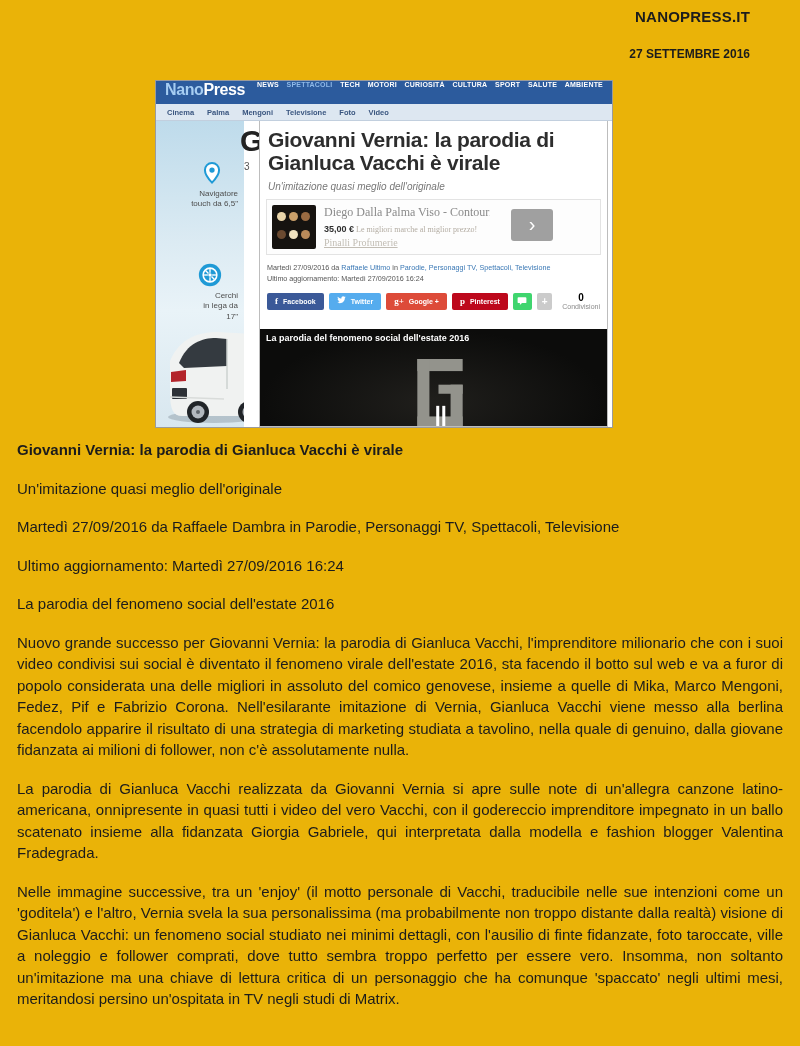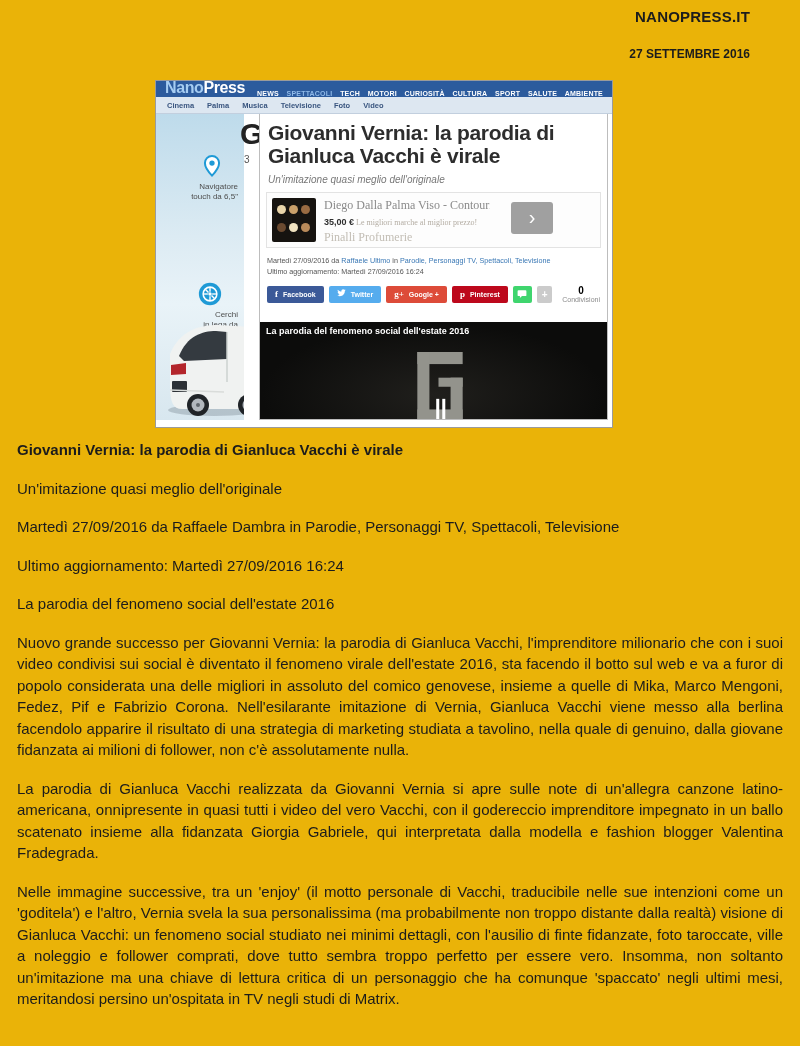--- a/index.html
+++ b/index.html
@@ -19,7 +19,7 @@
     border:1px solid #9b9b9b; background:#fff; overflow:hidden;
   }
   .sc-nav {
-    height:16px; background:#2c5b9d; display:flex; align-items:flex-end; padding:0 9px;
+    height:23px; background:#2c5b9d; display:flex; align-items:flex-start; padding:0 9px;
   }
   .sc-logo { font-size:16px; font-weight:bold; letter-spacing:-.4px; margin-right:12px; white-space:nowrap; }
   .sc-logo .nano { color:#a6cdf2; } .sc-logo .press { color:#fff; }

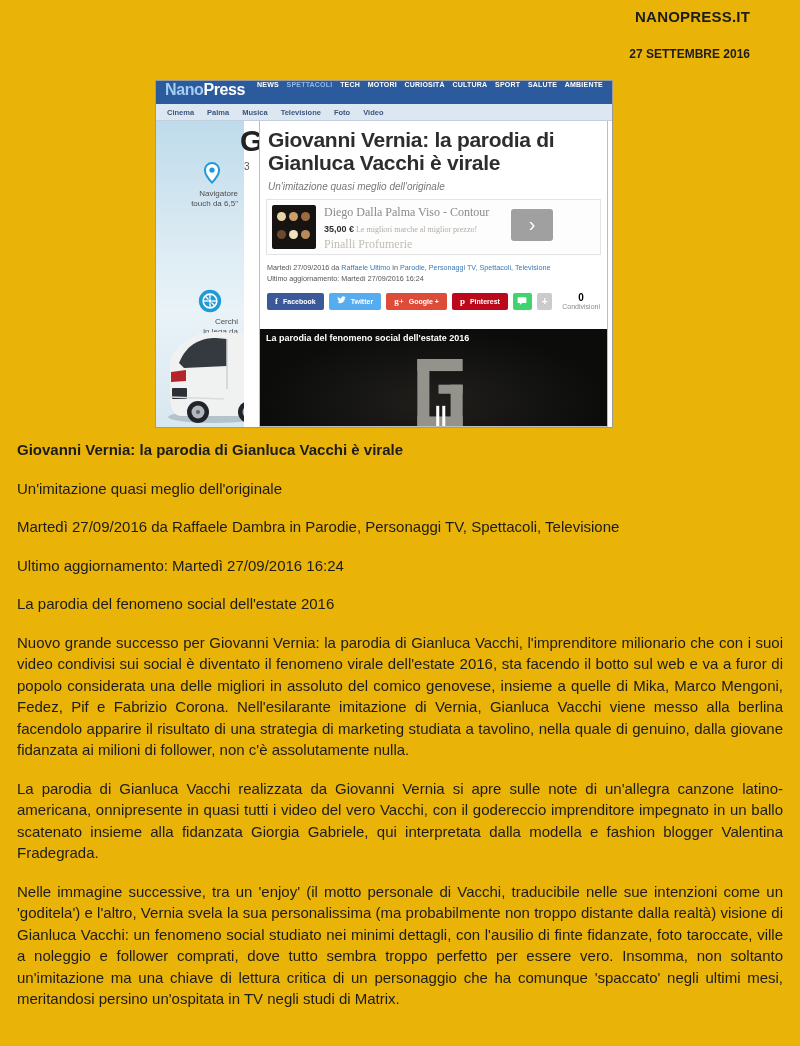--- a/index.html
+++ b/index.html
@@ -135,7 +135,7 @@
     <div class="sc-subnav">
       <span>Cinema</span>
       <span>Palma</span>
-      <span>Musica</span>
+      <span>Mengoni</span>
       <span>Televisione</span>
       <span>Foto</span>
       <span>Video</span>

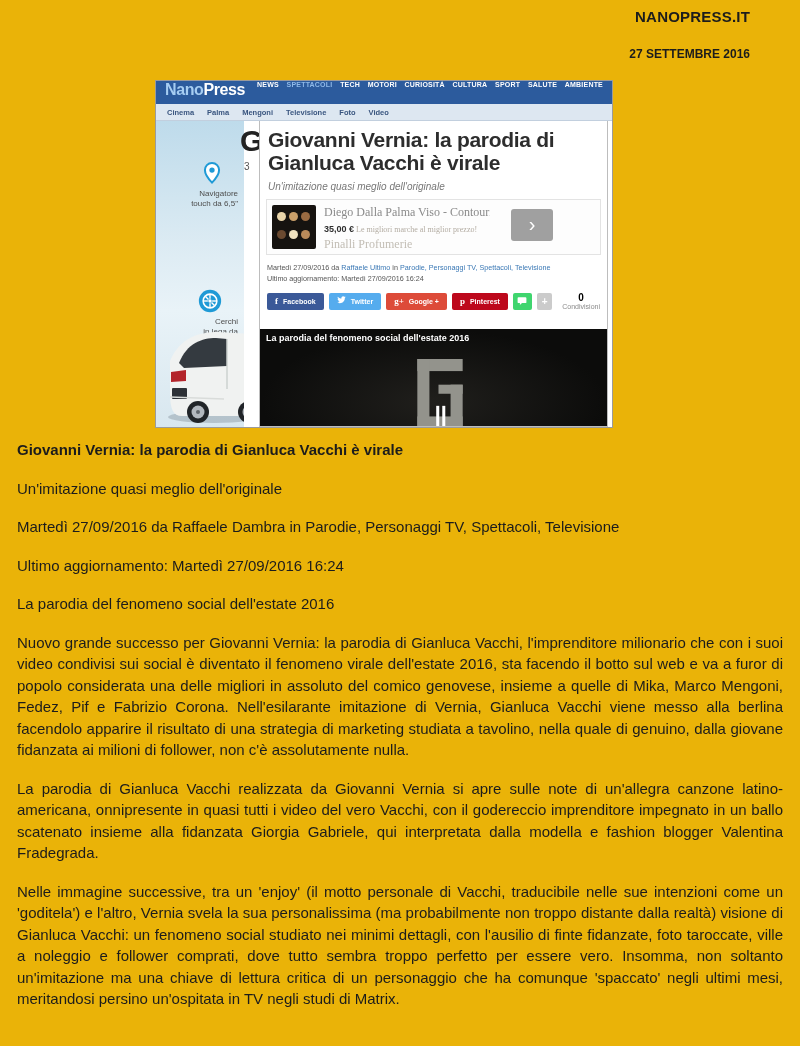--- a/index.html
+++ b/index.html
@@ -71,7 +71,7 @@
   .ad-title { font-size:12px; color:#8a8a8a; white-space:nowrap; overflow:hidden; }
   .ad-row { margin-top:4px; font-size:8px; color:#b3aca2; }
   .ad-price { font-family:"Liberation Sans", sans-serif; font-size:9px; font-weight:bold; color:#2e2e2e; }
-  .ad-store { margin-top:3px; font-size:12px; color:#c2bdb4; }
+  .ad-store { margin-top:3px; font-size:10px; color:#c2bdb4;text-decoration:underline; }
   .ad-cta {
     position:absolute; left:244px; top:9px; width:42px; height:32px; background:#a0a0a0;
     border-radius:3px; color:#fff; font-size:20px; line-height:30px; text-align:center; cursor:pointer;

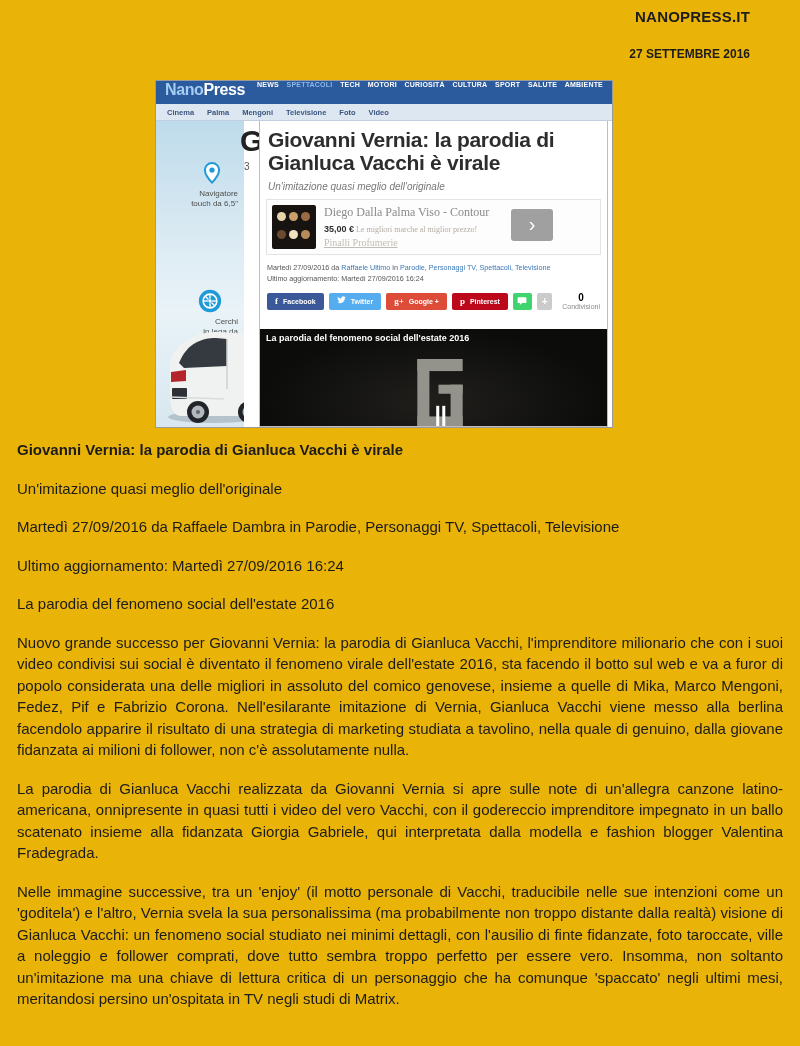--- a/index.html
+++ b/index.html
@@ -45,7 +45,7 @@
   .feat { position:absolute; left:0; right:6px; text-align:right; }
   .feat .ic { display:inline-block; margin-right:16px; }
   .feat .lbl { font-size:8px; color:#4d4d4d; line-height:1.3; }
-  .feat1 { top:40px; } .feat2 { top:96px; } .feat3 { top:168px;padding-left:41px; }
+  .feat1 { top:40px; } .feat2 { top:96px; } .feat3 { top:142px;padding-left:41px; }
   .car { position:absolute; bottom:-2px; left:0; }
 
   

